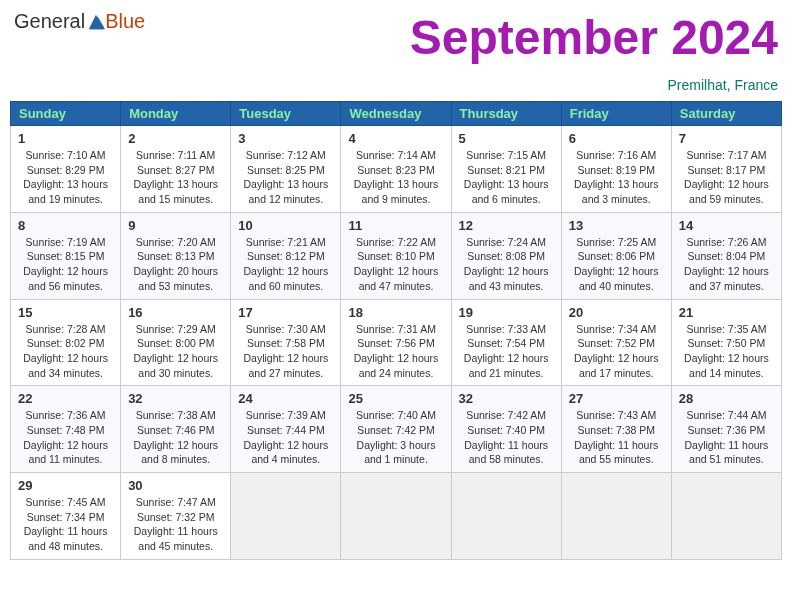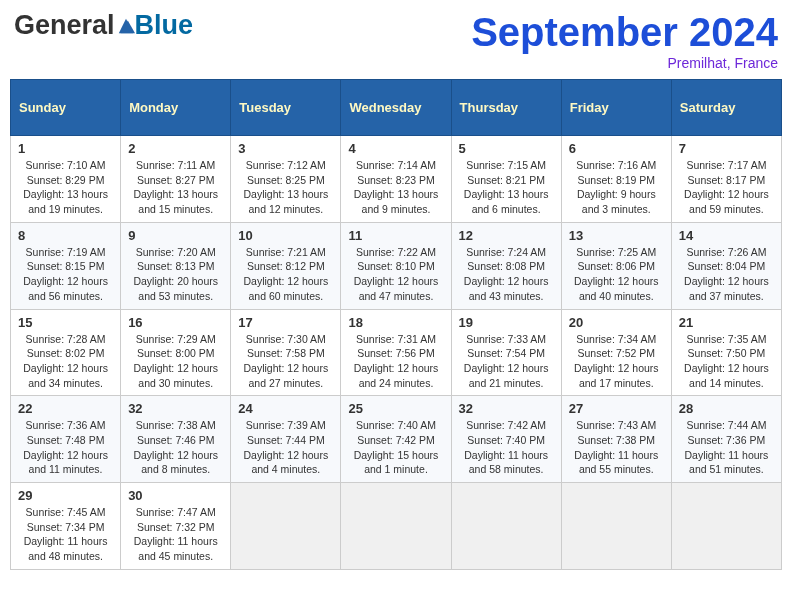--- a/index.html
+++ b/index.html
@@ -25,8 +25,8 @@
     .logo-text {
       display: flex;
       align-items: center;
-      font-size: 27px;
-      font-weight: bold;
+      font-size: 20px;
+      font-weight: normal;
       color: #333;
     }
     .logo-general { color: #333; }

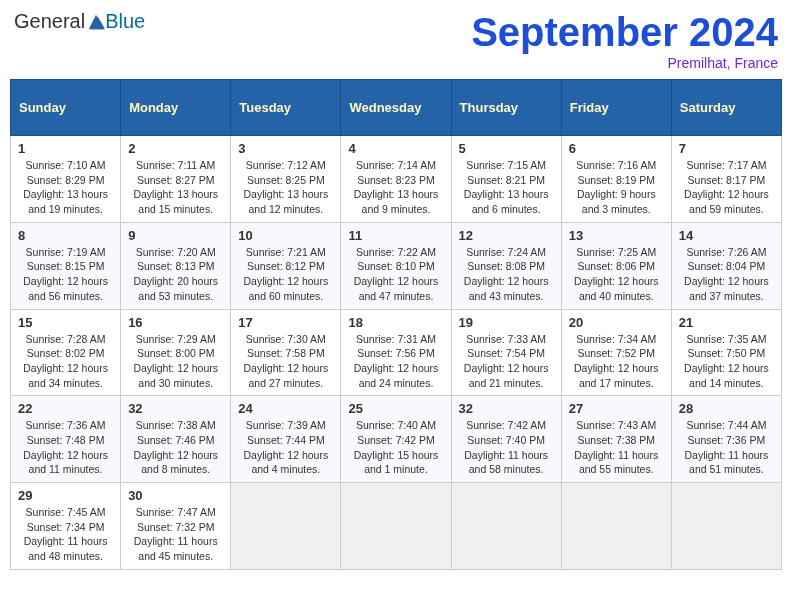--- a/index.html
+++ b/index.html
@@ -30,7 +30,7 @@
       color: #333;
     }
     .logo-general { color: #333; }
-    .logo-blue { color: #0369a1; }
+    .logo-blue { color: #c2410c; }
     .logo-icon {
       width: 18px;
       height: 18px;

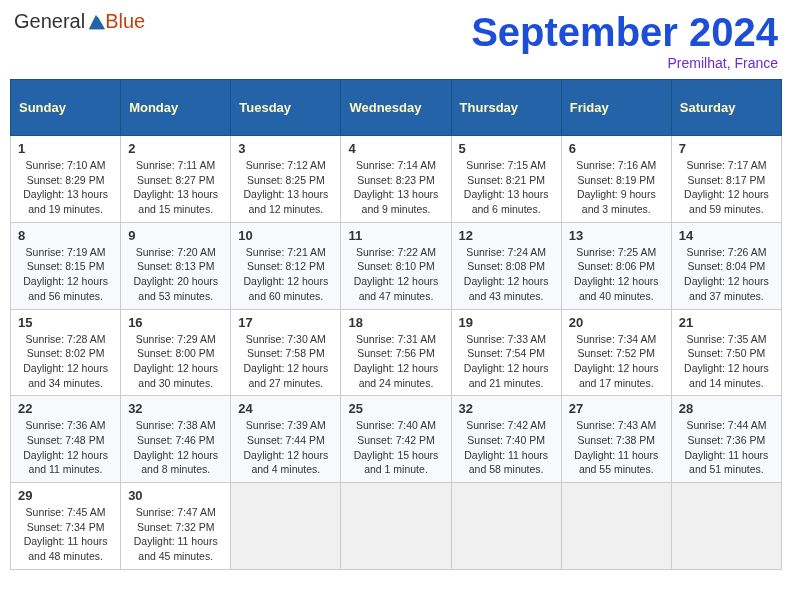--- a/index.html
+++ b/index.html
@@ -40,9 +40,9 @@
       text-align: right;
     }
     .month-title {
-      font-size: 40px;
+      font-size: 48px;
       font-weight: bold;
-      color: #1d4ed8;
+      color: #a21caf;
     }
     .location {
       font-size: 14px;

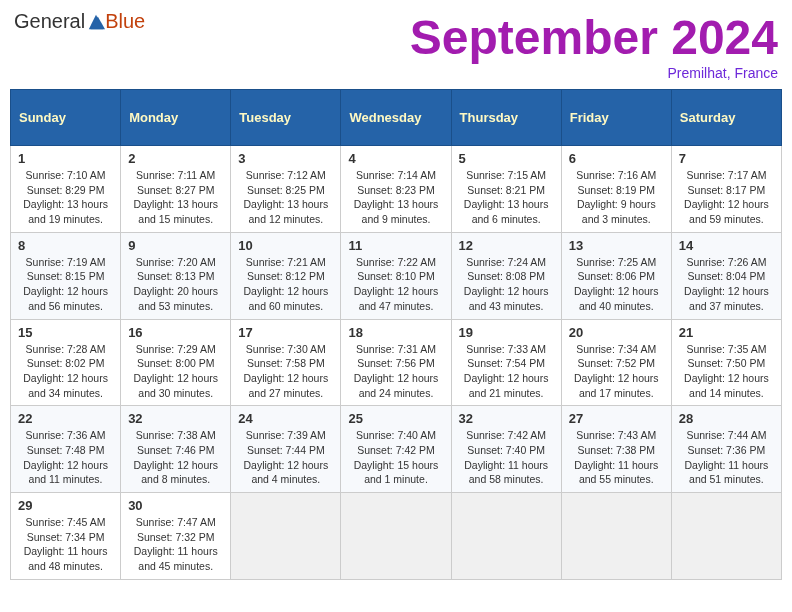--- a/index.html
+++ b/index.html
@@ -46,7 +46,8 @@
     }
     .location {
       font-size: 14px;
-      color: #6d28d9;
+      color: #0f766e;
+      margin-top: 12px;
     }
     .calendar {
       width: 100%;

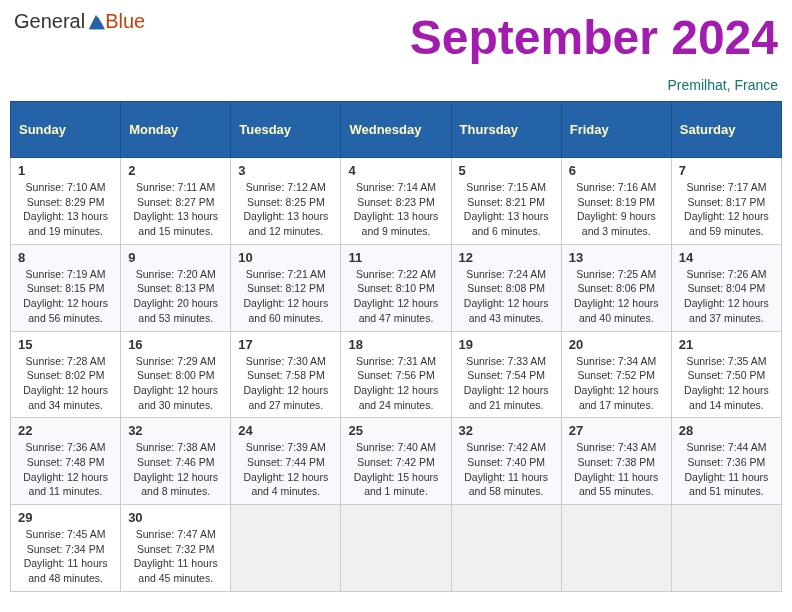--- a/index.html
+++ b/index.html
@@ -56,9 +56,9 @@
     }
     .calendar th {
       background-color: #2563a8;
-      color: #fef9c3;
+      color: #86efac;
       text-align: left;
-      padding: 20px 8px;
+      padding: 4px 8px;
       font-size: 13px;
       border: 1px solid #1a4f8a;
     }

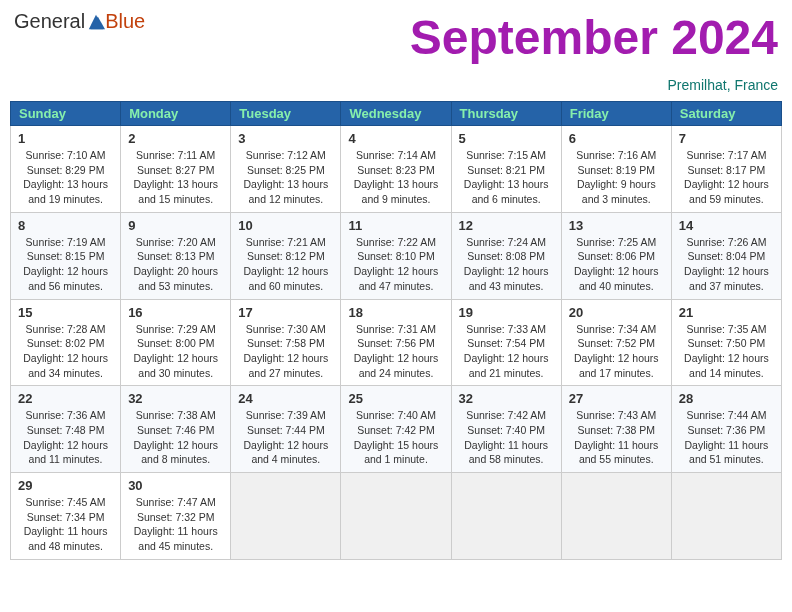--- a/index.html
+++ b/index.html
@@ -145,7 +145,7 @@
         </td>
         <td>
           <span class="day-num">6</span>
-          <div class="cell-content"><span>Sunrise: 7:16 AM</span><br><span>Sunset: 8:19 PM</span><br><span>Daylight: 9 hours and 3 minutes.</span></div>
+          <div class="cell-content"><span>Sunrise: 7:16 AM</span><br><span>Sunset: 8:19 PM</span><br><span>Daylight: 13 hours and 3 minutes.</span></div>
         </td>
         <td>
           <span class="day-num">7</span>

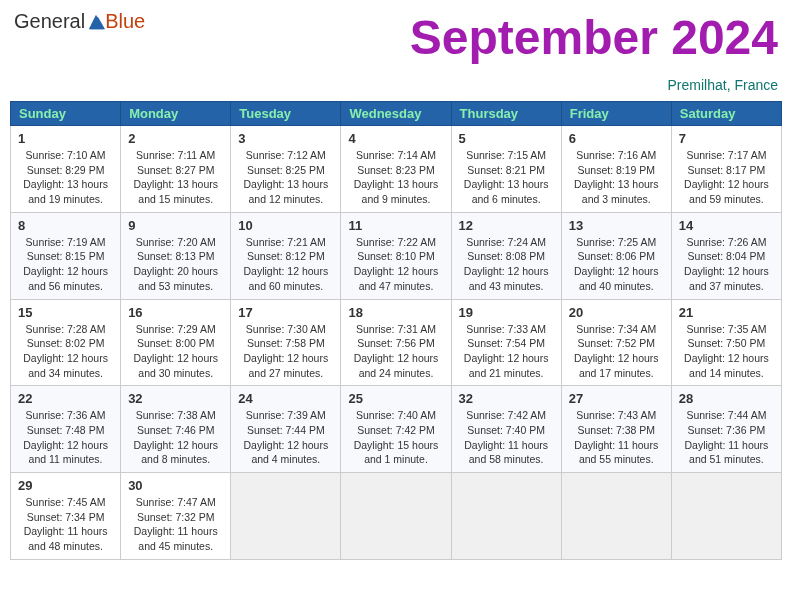--- a/index.html
+++ b/index.html
@@ -227,7 +227,7 @@
         </td>
         <td>
           <span class="day-num">25</span>
-          <div class="cell-content"><span>Sunrise: 7:40 AM</span><br><span>Sunset: 7:42 PM</span><br><span>Daylight: 15 hours and 1 minute.</span></div>
+          <div class="cell-content"><span>Sunrise: 7:40 AM</span><br><span>Sunset: 7:42 PM</span><br><span>Daylight: 3 hours and 1 minute.</span></div>
         </td>
         <td>
           <span class="day-num">32</span>

